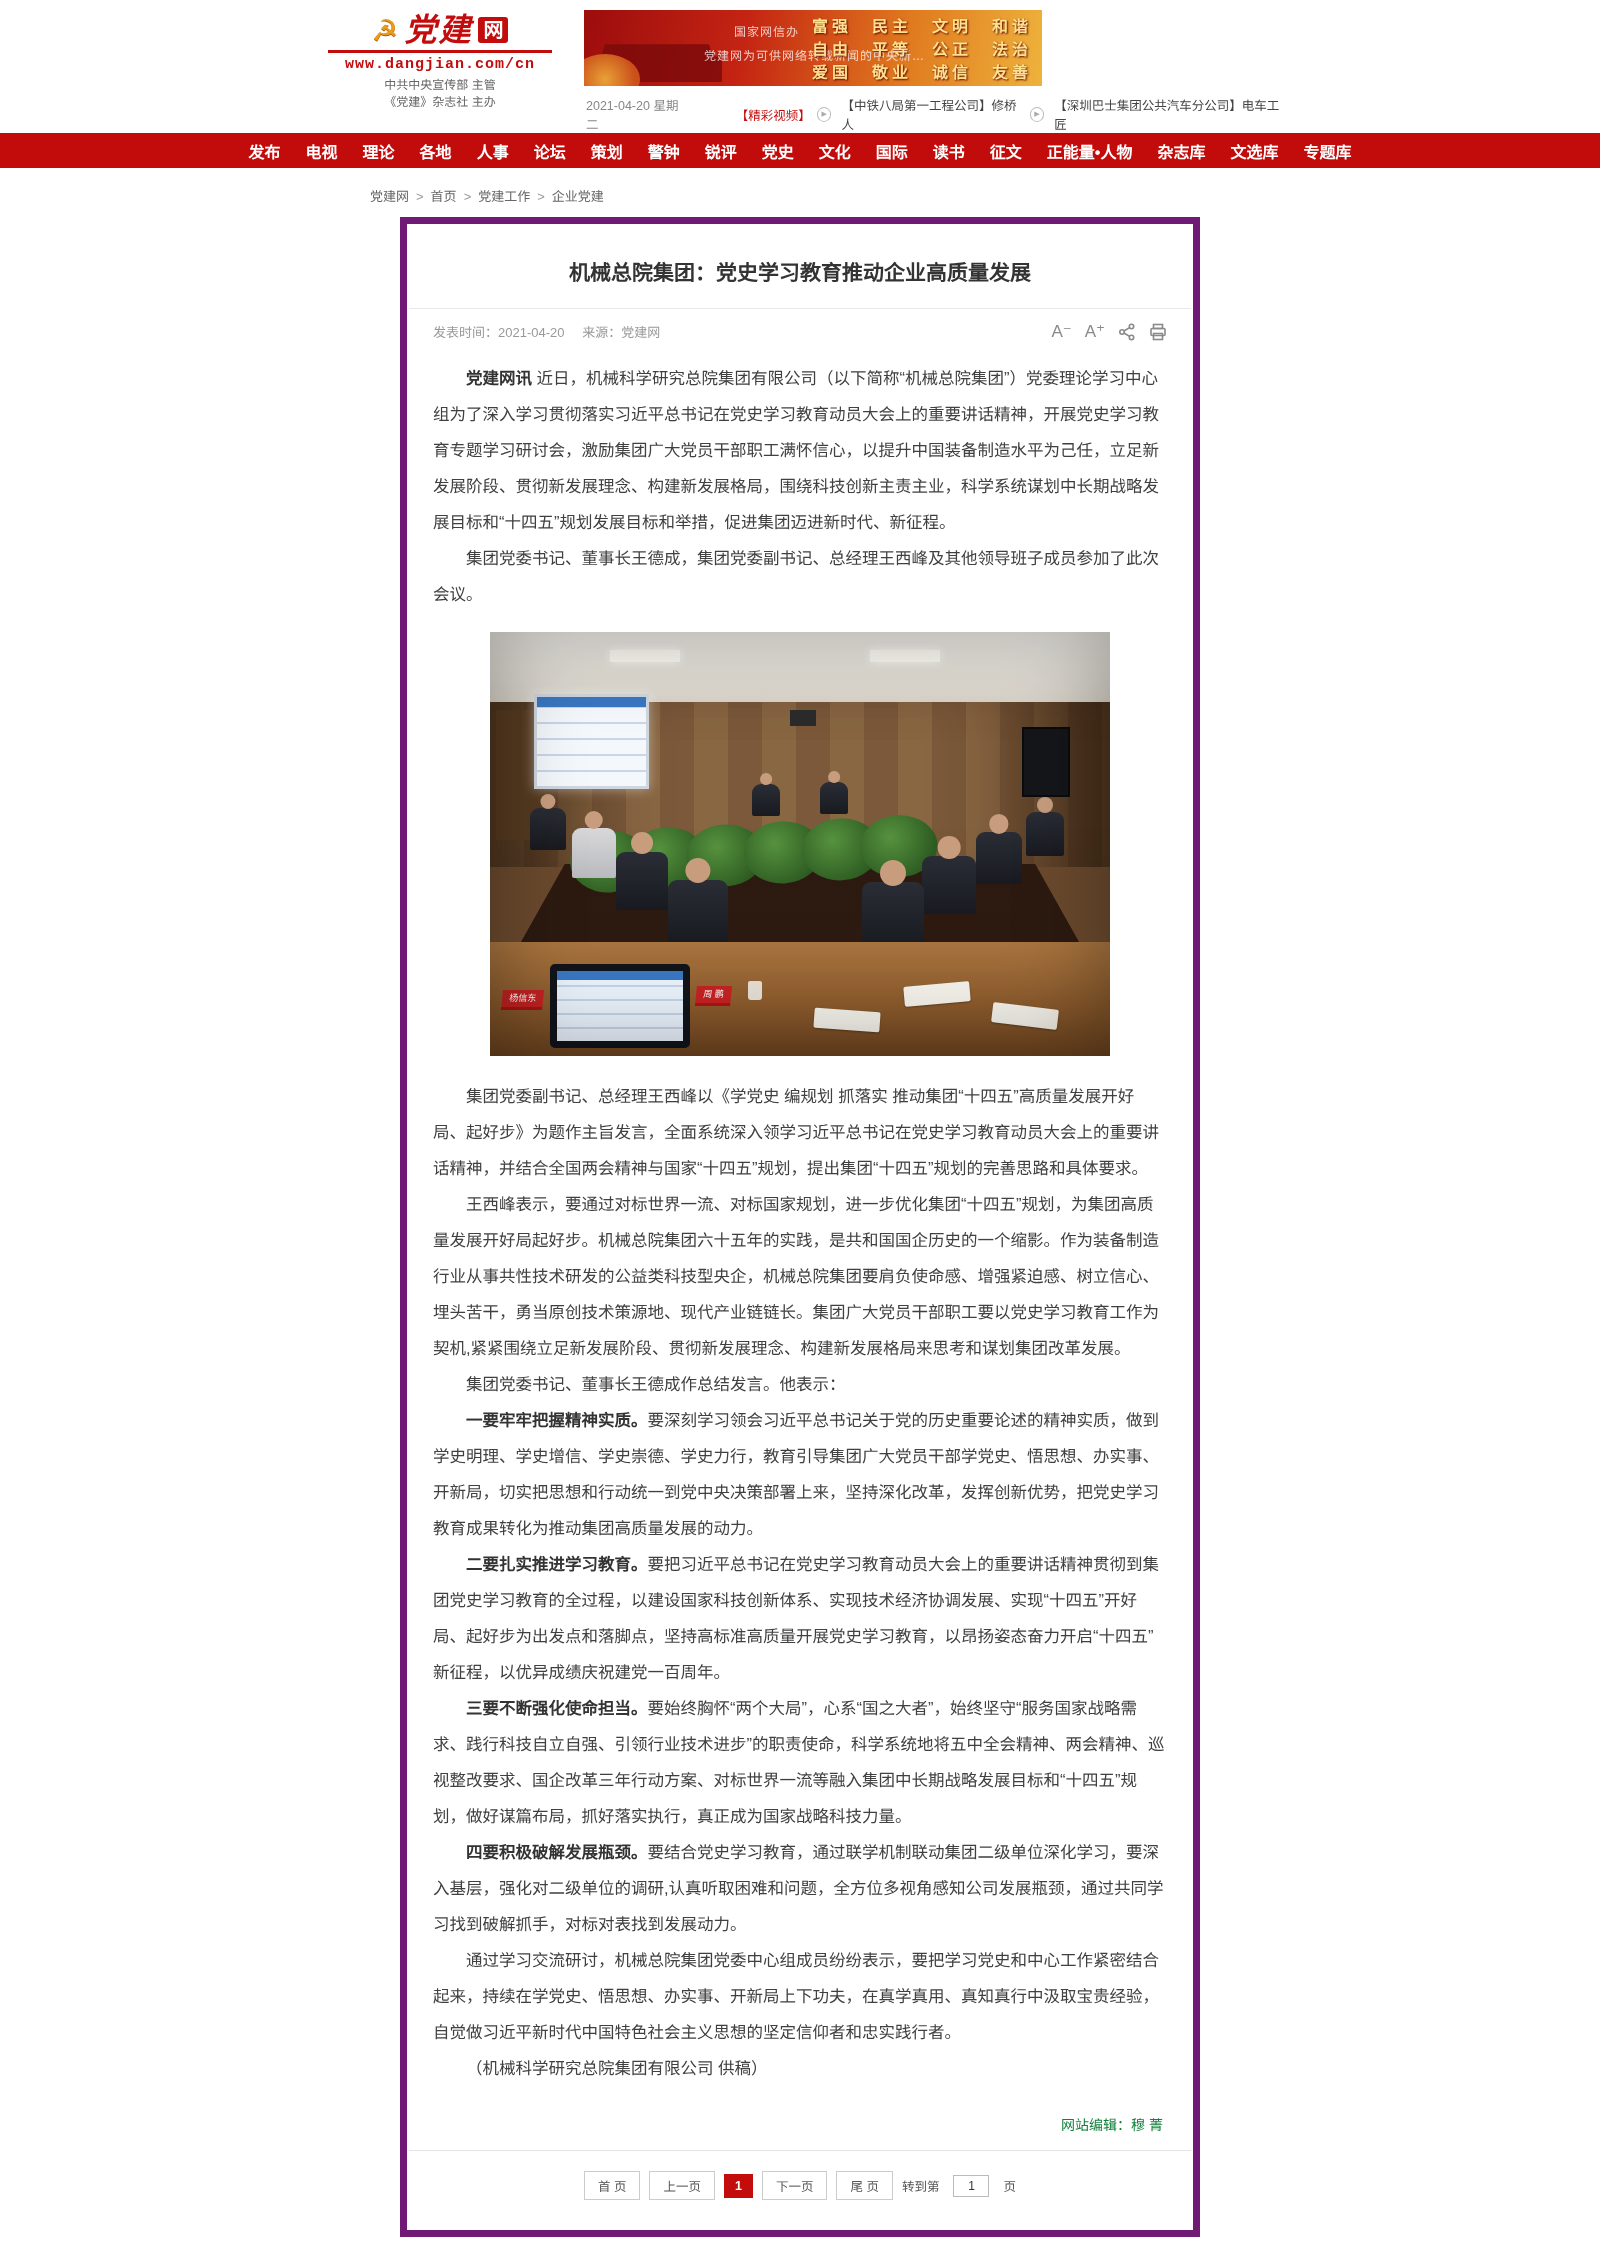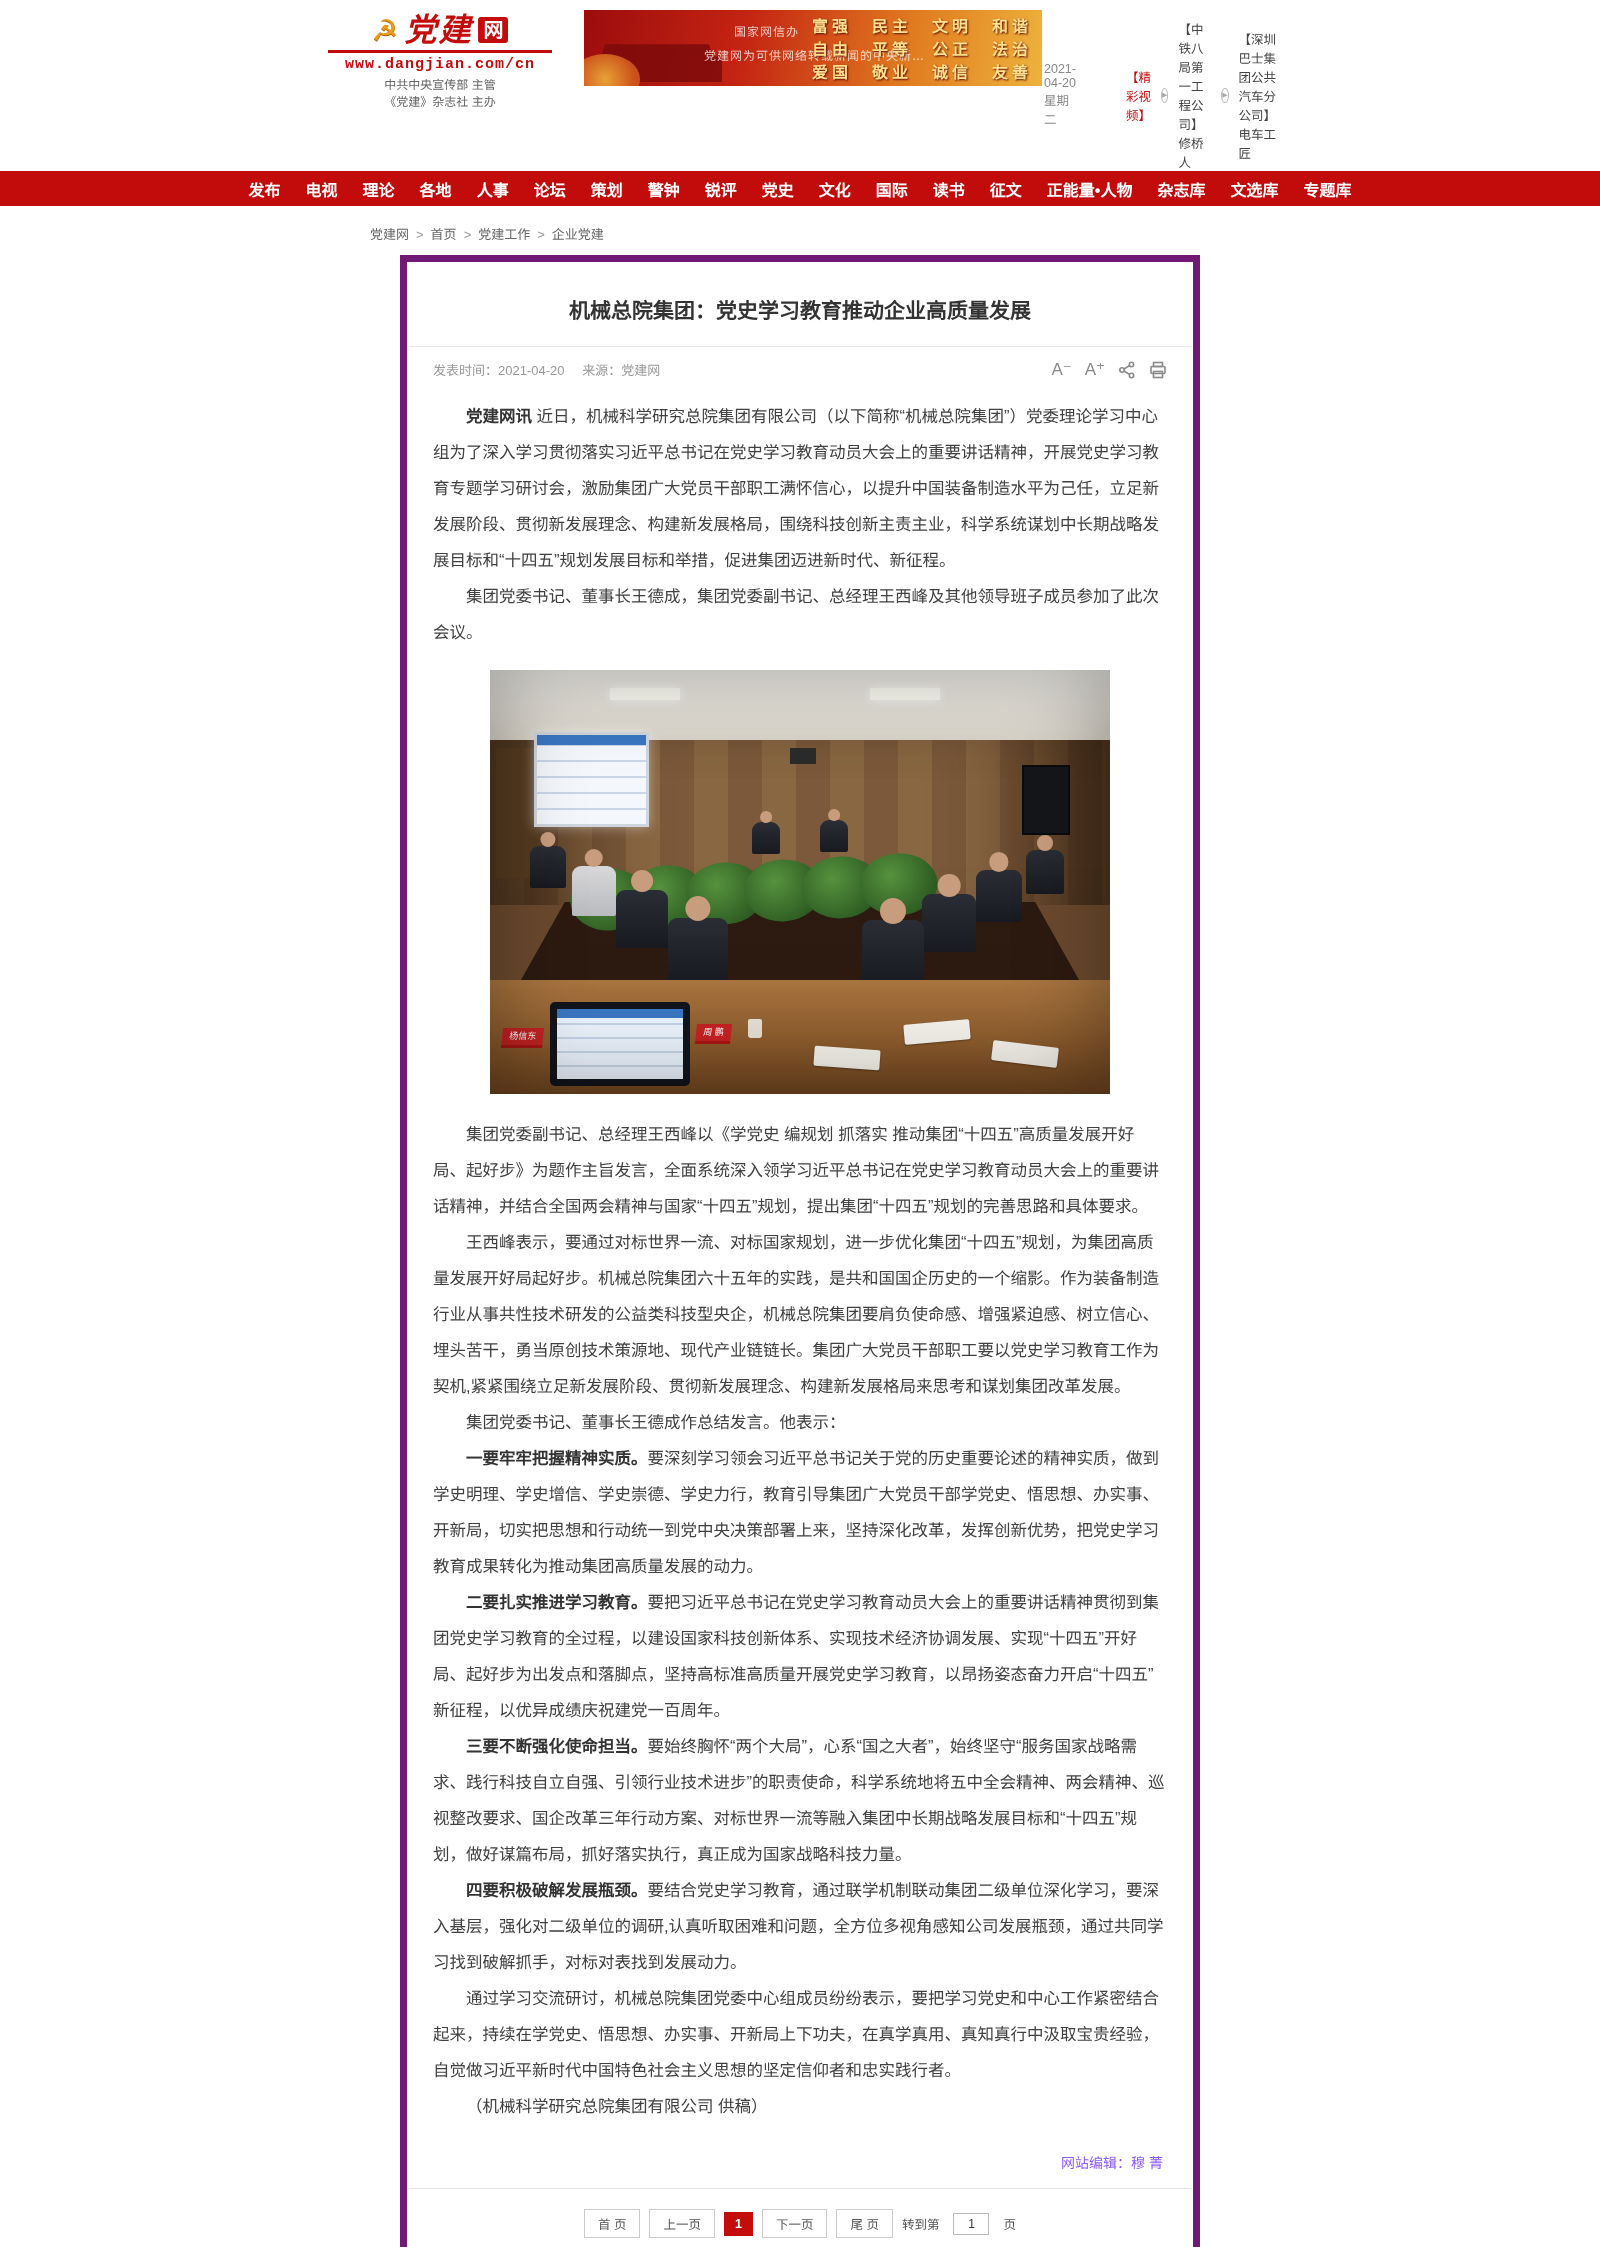--- a/index.html
+++ b/index.html
@@ -17,7 +17,7 @@
   .logo-rule { height:3px; background:#c30d0d; margin:4px 10px 3px; }
   .logo-url { color:#c30d0d; font-weight:bold; font-size:15px; letter-spacing:1px; font-family:"Liberation Mono","DejaVu Sans Mono",monospace; }
   .logo-sub { color:#666; font-size:12px; line-height:17px; margin-top:4px; }
-  .header-right { flex:1; display:flex; flex-direction:row;justify-content:space-between; }
+  .header-right { flex:1; display:flex; flex-direction:column;justify-content:space-between; }
   .banners-row { display:flex; gap:10px; }
   .banner-center { position:relative; width:458px; height:76px; overflow:hidden;
      background:linear-gradient(100deg,#9c0d0d,#c42412 35%,#e07a1f 70%,#eeb33c); }

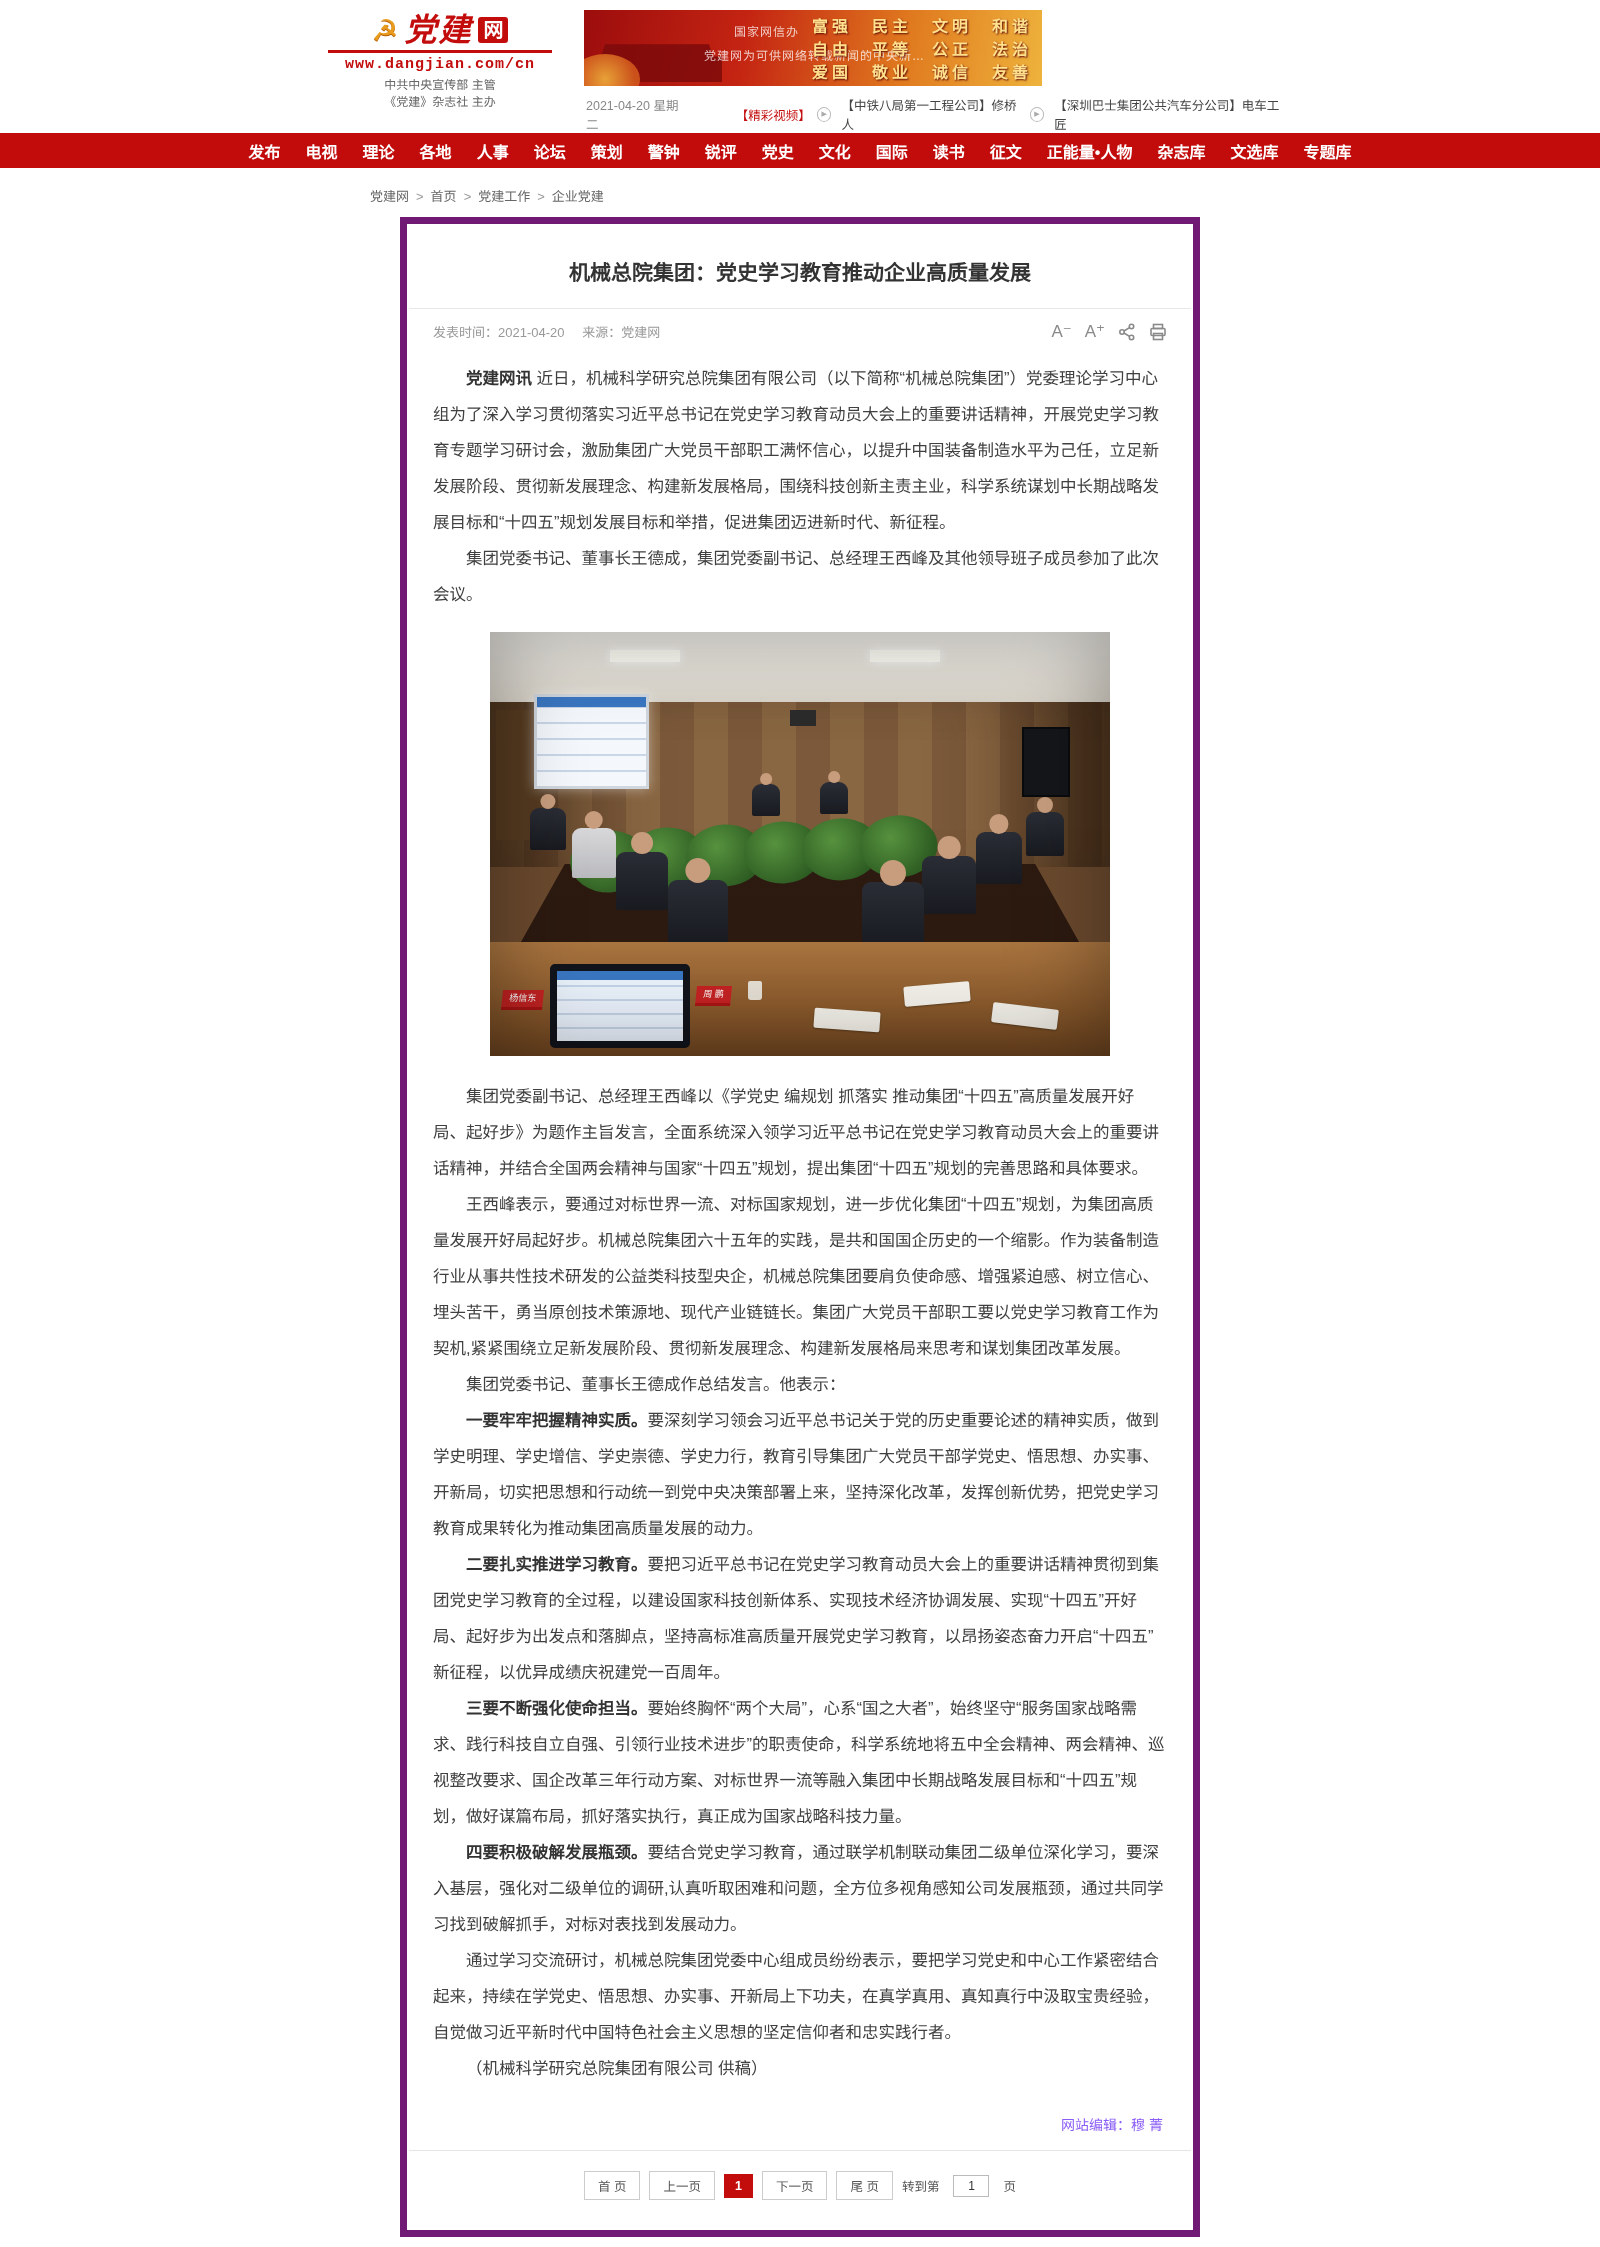--- a/index.html
+++ b/index.html
@@ -103,7 +103,7 @@
   .ph-cup { position:absolute; bottom:56px; left:258px; width:14px; height:19px; background:#e3ddd2; border-radius:2px 2px 3px 3px; }
   .ph-vign { position:absolute; inset:0; box-shadow:inset 0 0 90px rgba(0,0,0,.38); }
 
-  .editor-line { text-align:right; color:#8b5cf6; font-size:14px; padding:28px 30px 16px; }
+  .editor-line { text-align:right; color:#15803d; font-size:14px; padding:28px 30px 16px; }
   .bottom-rule { border-top:1px solid #e5e5e5; margin:0 2px; }
   .pagination { display:flex; justify-content:center; align-items:center; gap:9px; padding:20px 0 10px; font-size:12.5px; color:#555; }
   .page-btn { border:1px solid #ccc; padding:4px 13px; background:#fff; white-space:nowrap; }

